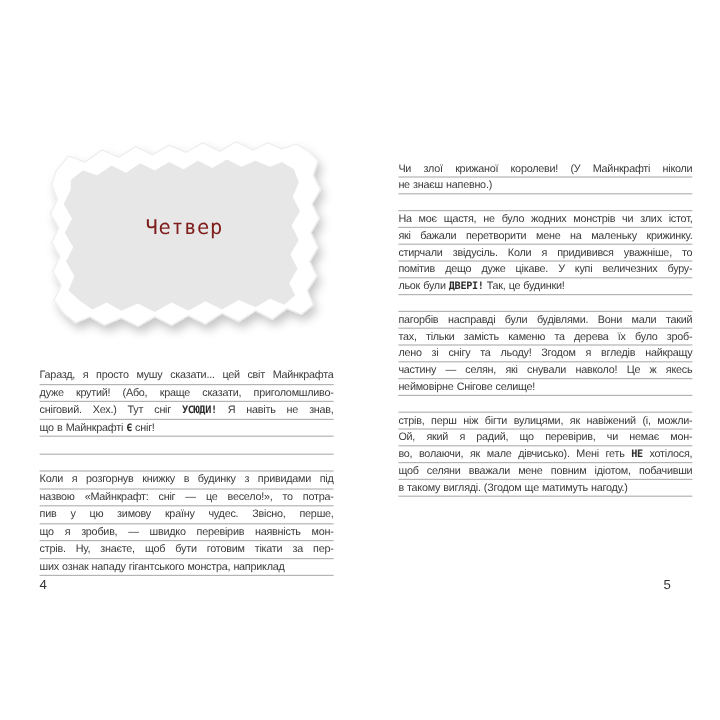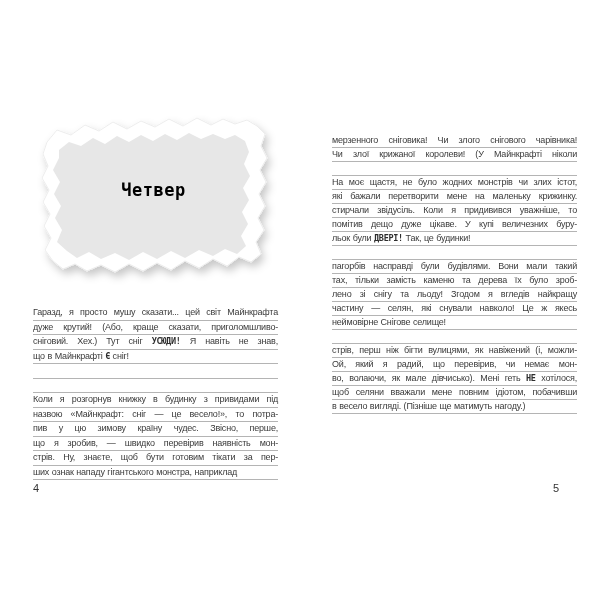--- a/index.html
+++ b/index.html
@@ -119,7 +119,6 @@
 
   <section class="page page-right">
     <div class="text-block" id="right-text">
-        <div class="line justify"><span>мерзенного сніговика! Чи злого снігового чарівника!</span></div>
         <div class="line justify"><span>Чи злої крижаної королеви! (У Майнкрафті ніколи</span></div>
         <div class="line blank"></div>
         <div class="line justify"><span>На моє щастя, не було жодних монстрів чи злих істот,</span></div>

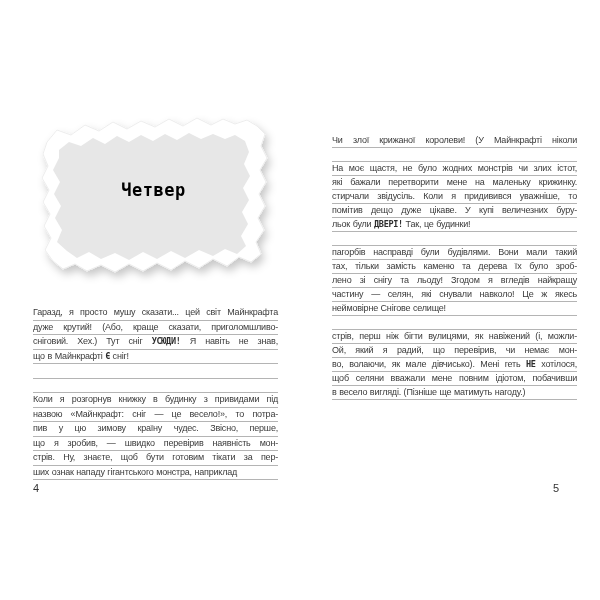--- a/index.html
+++ b/index.html
@@ -120,6 +120,7 @@
   <section class="page page-right">
     <div class="text-block" id="right-text">
         <div class="line justify"><span>Чи злої крижаної королеви! (У Майнкрафті ніколи</span></div>
+        <div class="line"><span>не знаєш напевно.)</span></div>
         <div class="line blank"></div>
         <div class="line justify"><span>На моє щастя, не було жодних монстрів чи злих істот,</span></div>
         <div class="line justify"><span>які бажали перетворити мене на маленьку крижинку.</span></div>

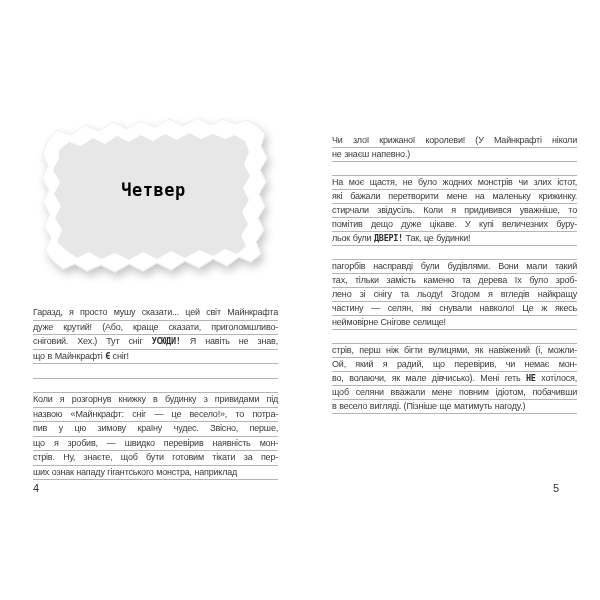--- a/index.html
+++ b/index.html
@@ -34,11 +34,11 @@
     width: 100%;
     text-align: center;
     font-family: "DejaVu Sans Mono", monospace;
-    font-weight: bold;
+    font-weight: normal;
     font-size: 17px;
     line-height: 20px;
     letter-spacing: 0.5px;
-    color: #000000;
+    color: #7f1d1d;
   }
 
   .text-block { width: 245px; }

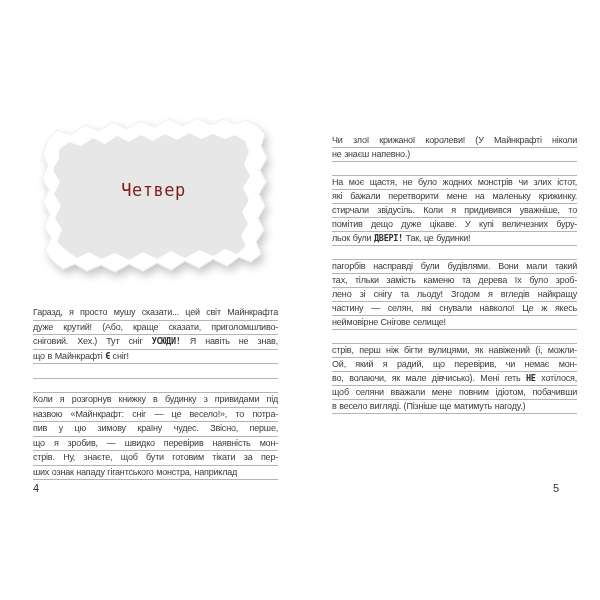--- a/index.html
+++ b/index.html
@@ -138,7 +138,7 @@
         <div class="line justify"><span>Ой, який я радий, що перевірив, чи немає мон-</span></div>
         <div class="line justify"><span>во, волаючи, як мале дівчисько). Мені геть </span><span class="em">НЕ</span><span> хотілося,</span></div>
         <div class="line justify"><span>щоб селяни вважали мене повним ідіотом, побачивши</span></div>
-        <div class="line"><span>в весело вигляді. (Пізніше ще матимуть нагоду.)</span></div>
+        <div class="line"><span>в такому вигляді. (Згодом ще матимуть нагоду.)</span></div>
       </div>
   </section>
 

